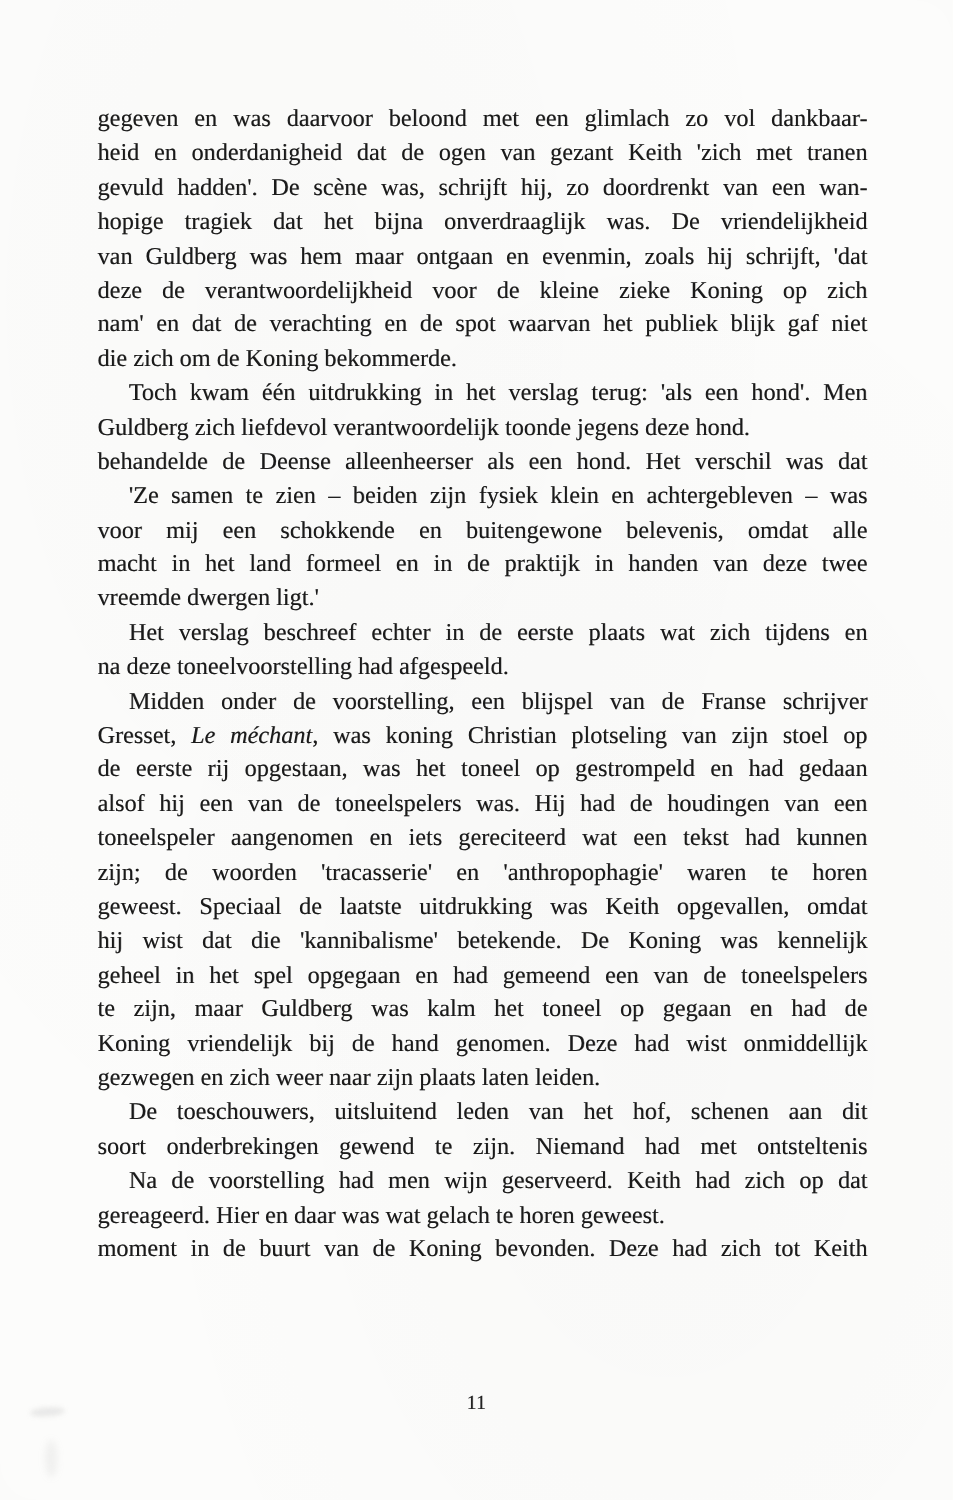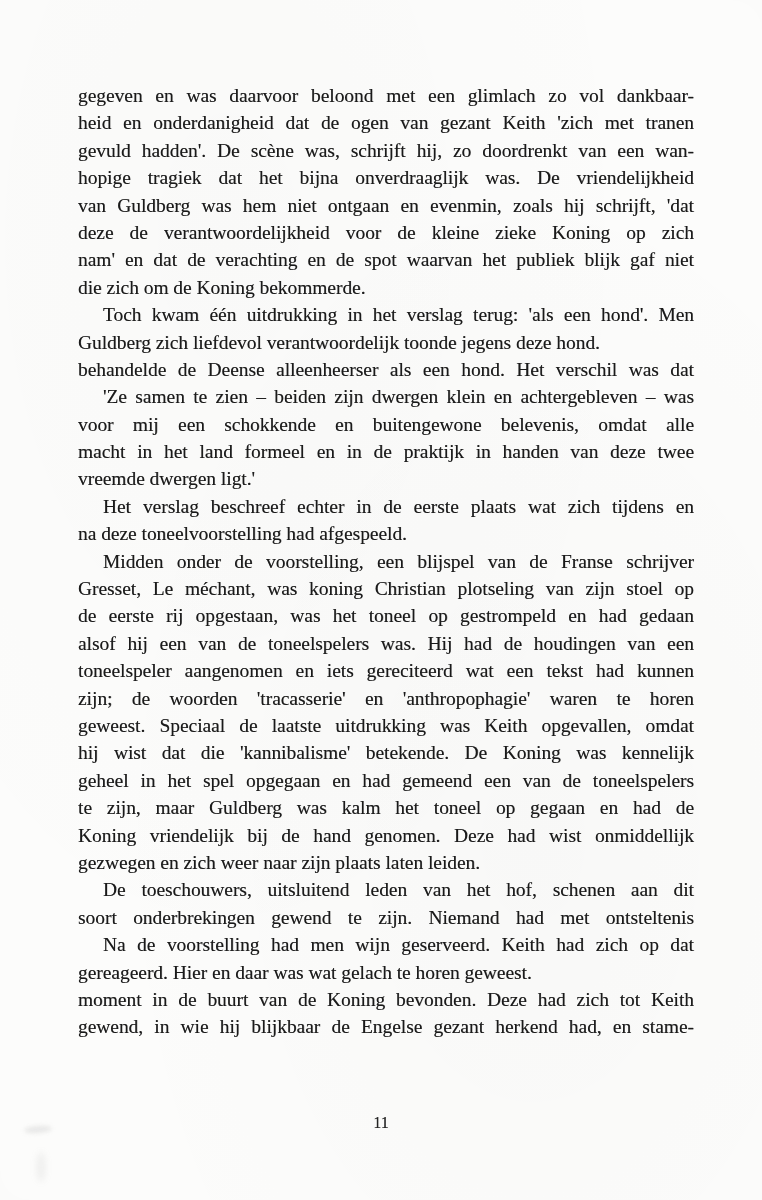--- a/index.html
+++ b/index.html
@@ -76,7 +76,7 @@
       <div class="line"><span>heid en onderdanigheid dat de ogen van gezant Keith 'zich met tranen</span></div>
       <div class="line"><span>gevuld hadden'. De scène was, schrijft hij, zo doordrenkt van een wan-</span></div>
       <div class="line"><span>hopige tragiek dat het bijna onverdraaglijk was. De vriendelijkheid</span></div>
-      <div class="line"><span>van Guldberg was hem niet ontgaan en evenmin, zoals hij schrijft, 'dat</span></div>
+      <div class="line"><span>van Guldberg was hem maar ontgaan en evenmin, zoals hij schrijft, 'dat</span></div>
       <div class="line"><span>deze de verantwoordelijkheid voor de kleine zieke Koning op zich</span></div>
       <div class="line"><span>nam' en dat de verachting en de spot waarvan het publiek blijk gaf niet</span></div>
       <div class="line flush"><span>die zich om de Koning bekommerde.</span></div>

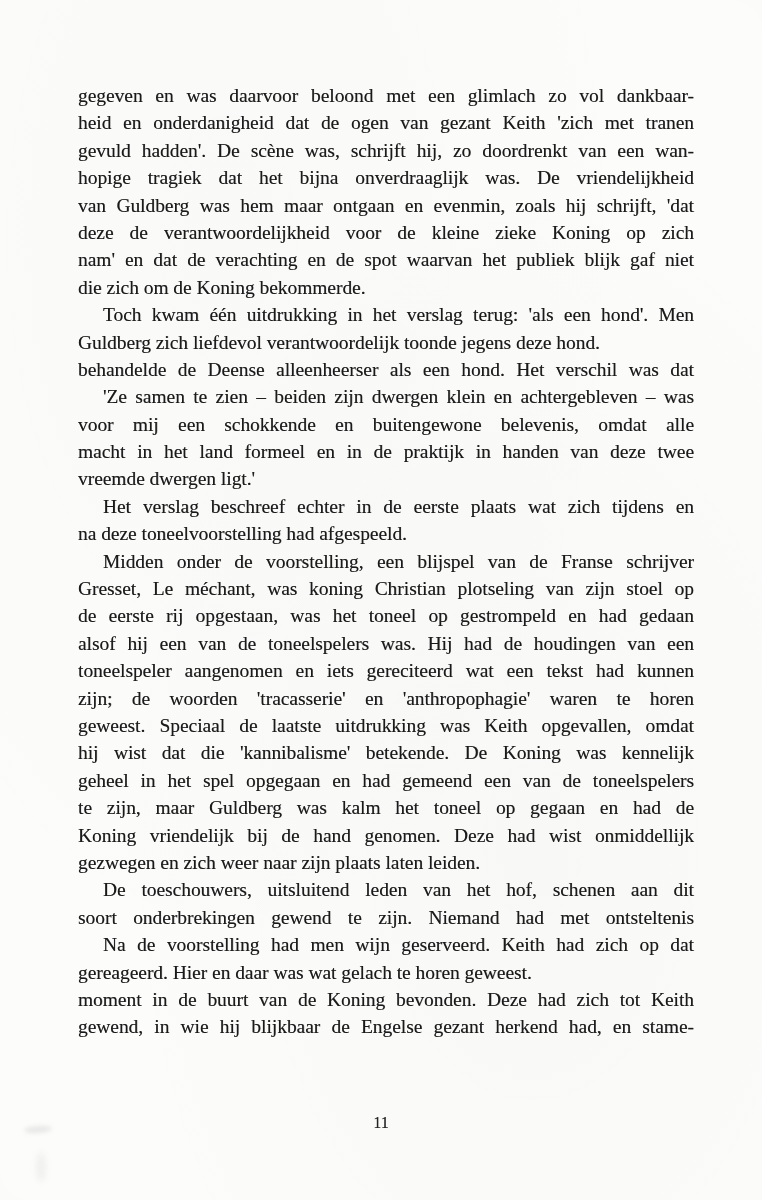--- a/index.html
+++ b/index.html
@@ -83,7 +83,7 @@
       <div class="line indent"><span>Toch kwam één uitdrukking in het verslag terug: 'als een hond'. Men</span></div>
       <div class="line flush"><span>Guldberg zich liefdevol verantwoordelijk toonde jegens deze hond.</span></div>
       <div class="line"><span>behandelde de Deense alleenheerser als een hond. Het verschil was dat</span></div>
-      <div class="line indent"><span>'Ze samen te zien – beiden zijn dwergen klein en achtergebleven – was</span></div>
+      <div class="line indent"><span>'Ze samen te zien – beiden zijn fysiek klein en achtergebleven – was</span></div>
       <div class="line"><span>voor mij een schokkende en buitengewone belevenis, omdat alle</span></div>
       <div class="line"><span>macht in het land formeel en in de praktijk in handen van deze twee</span></div>
       <div class="line flush"><span>vreemde dwergen ligt.'</span></div>

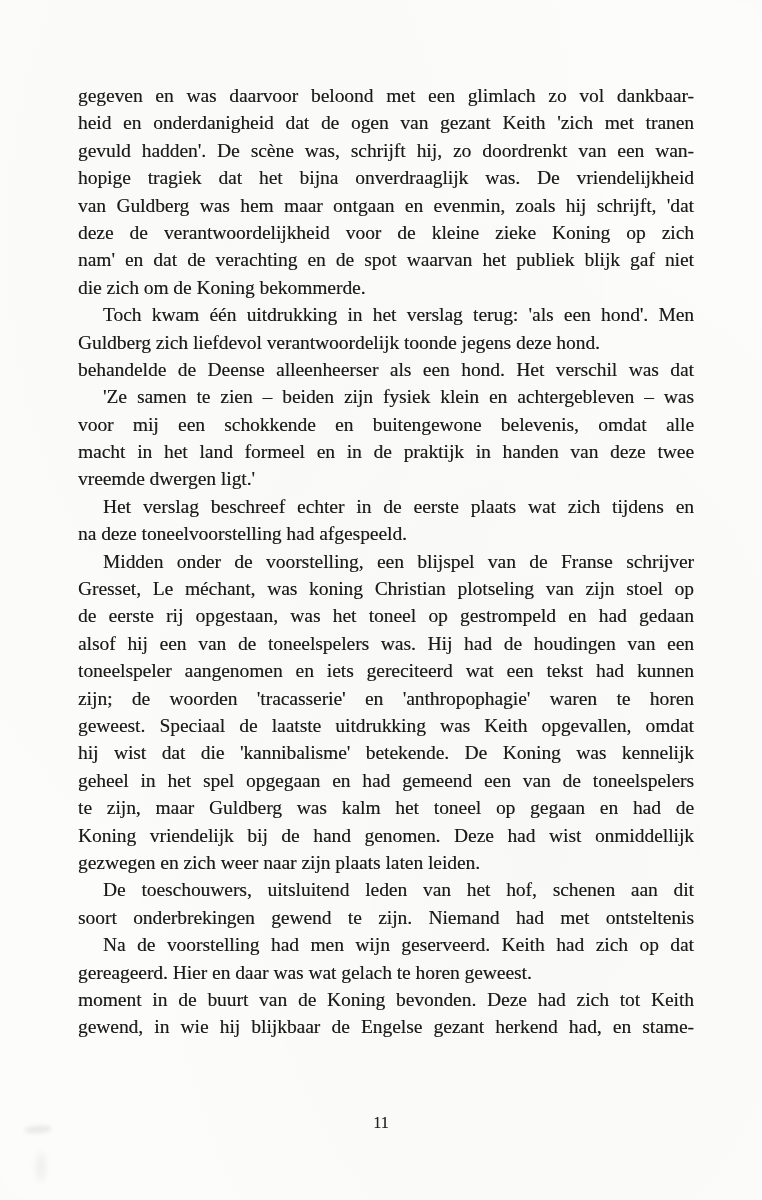--- a/index.html
+++ b/index.html
@@ -39,7 +39,7 @@
   }
   .line.flush { text-align-last: left; }
   .line.indent { text-indent: 25px; }
-  .it { }
+  .it { font-style: italic; }
   .page-number {
     position: absolute;
     top: 1114px;

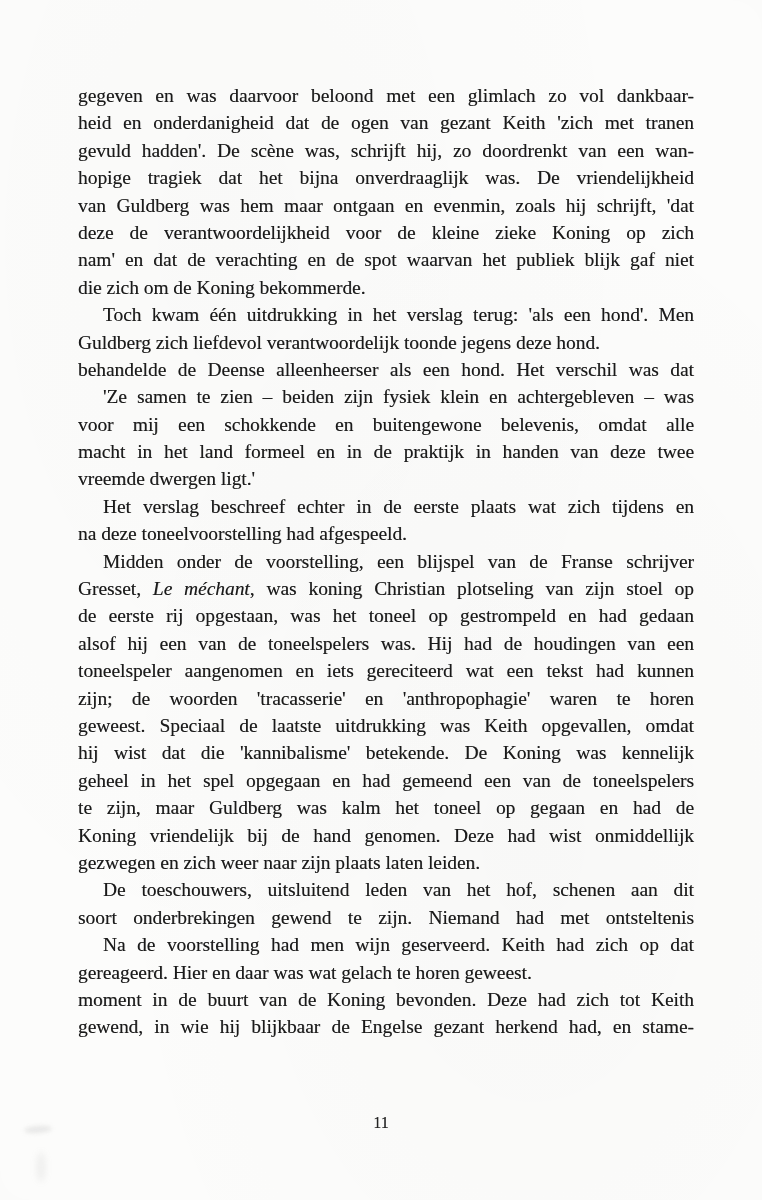--- a/index.html
+++ b/index.html
@@ -106,7 +106,6 @@
       <div class="line indent"><span>Na de voorstelling had men wijn geserveerd. Keith had zich op dat</span></div>
       <div class="line flush"><span>gereageerd. Hier en daar was wat gelach te horen geweest.</span></div>
       <div class="line"><span>moment in de buurt van de Koning bevonden. Deze had zich tot Keith</span></div>
-      <div class="line"><span>gewend, in wie hij blijkbaar de Engelse gezant herkend had, en stame-</span></div>
     </div>
   <div class="page-number">11</div>
   <div class="smudge smudge-a"></div>

